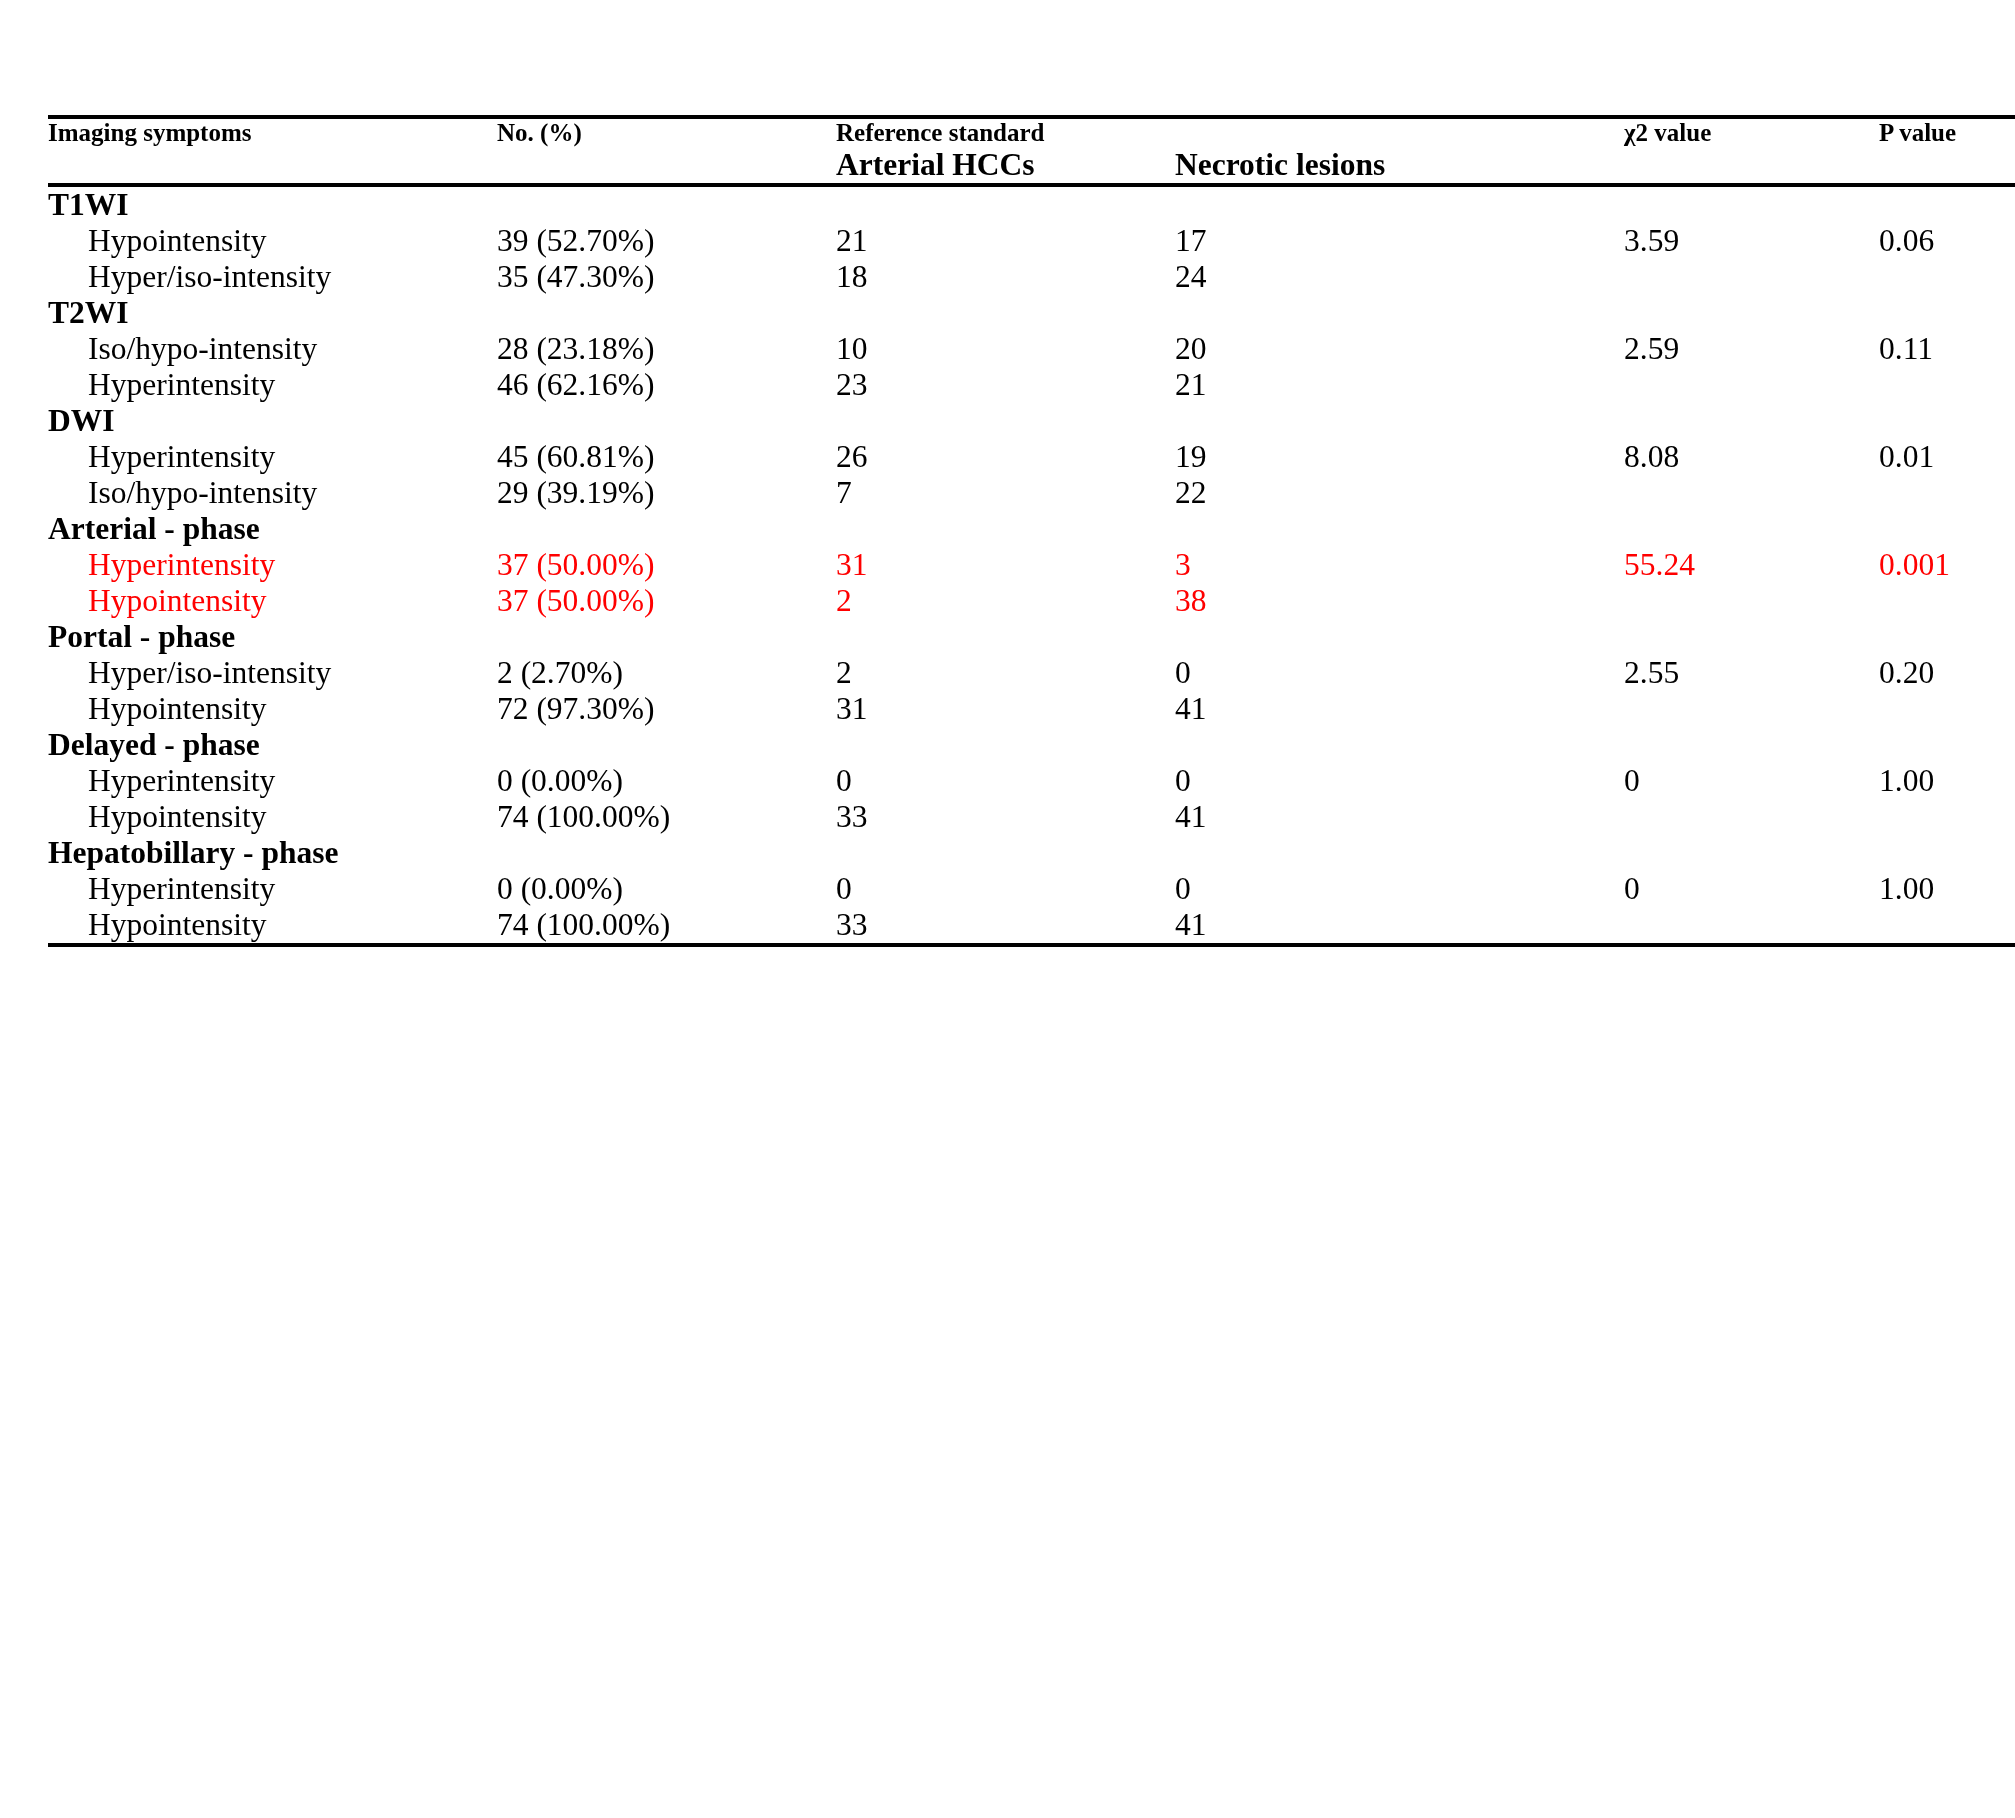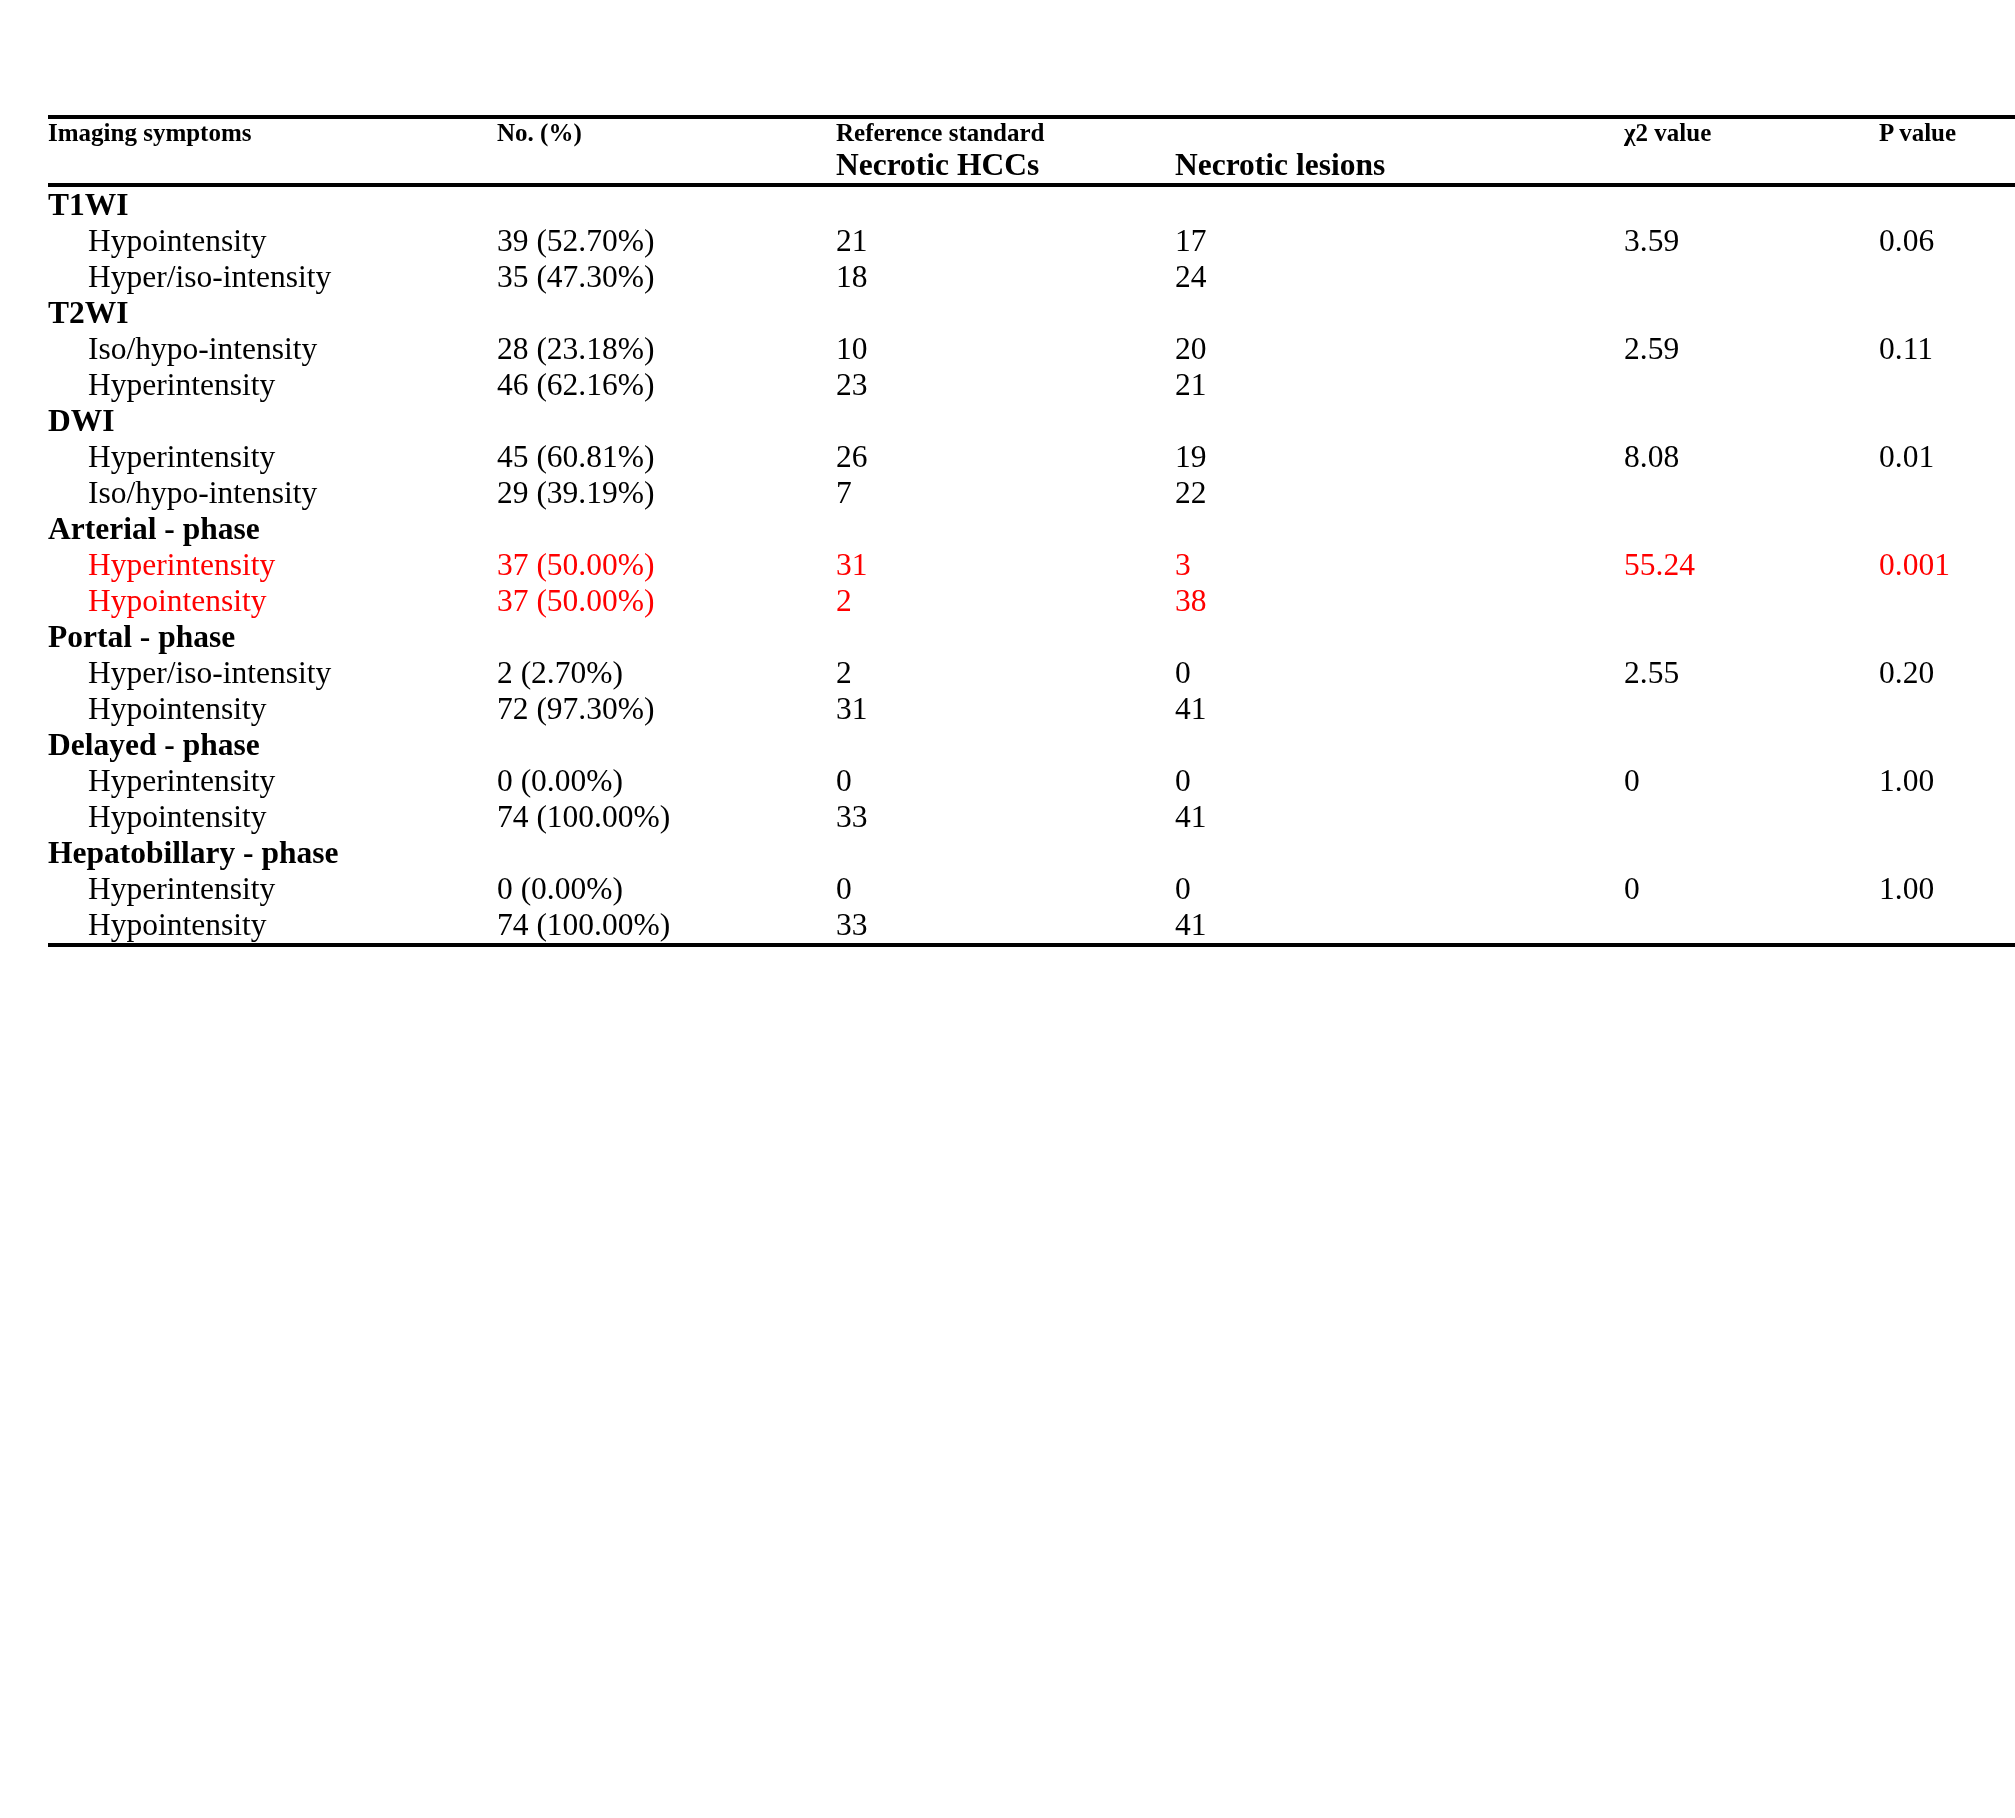--- a/index.html
+++ b/index.html
@@ -115,7 +115,7 @@
       <tr class="hdr-row2 rule-mid">
         <td></td>
         <td></td>
-        <td>Necrotic HCCs</td>
+        <td>Arterial HCCs</td>
         <td>Necrotic lesions</td>
         <td></td>
         <td></td>

